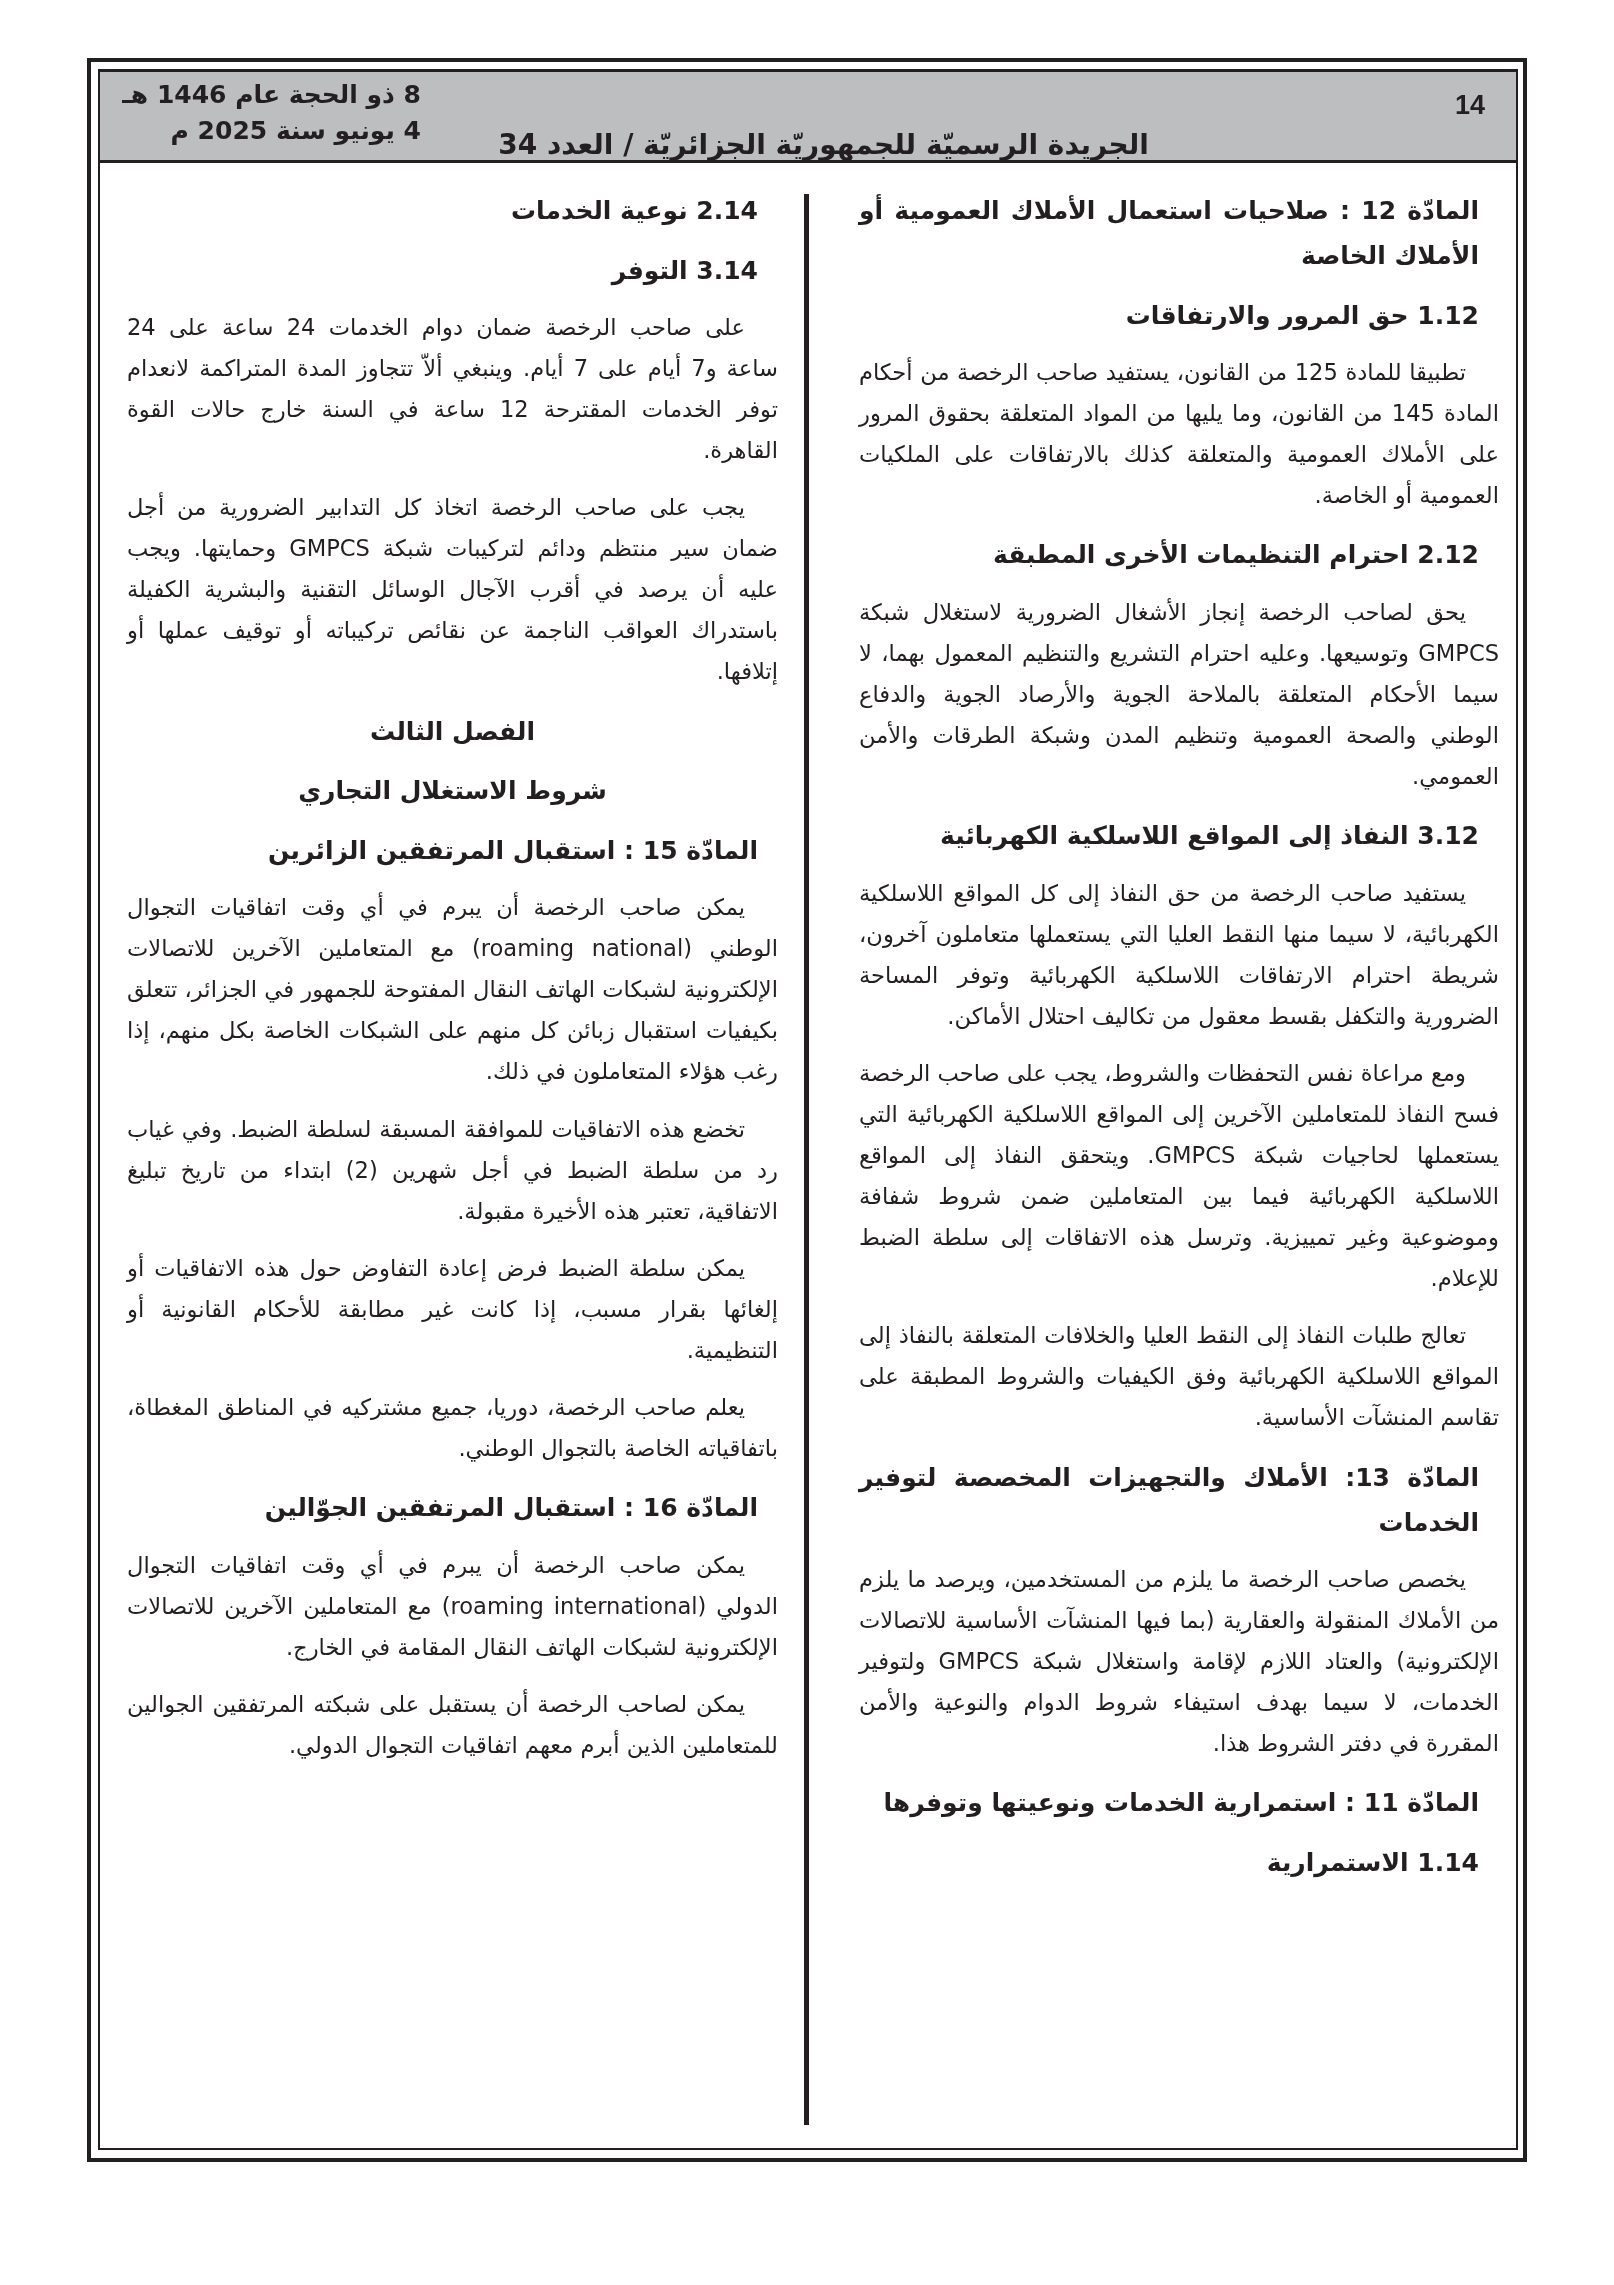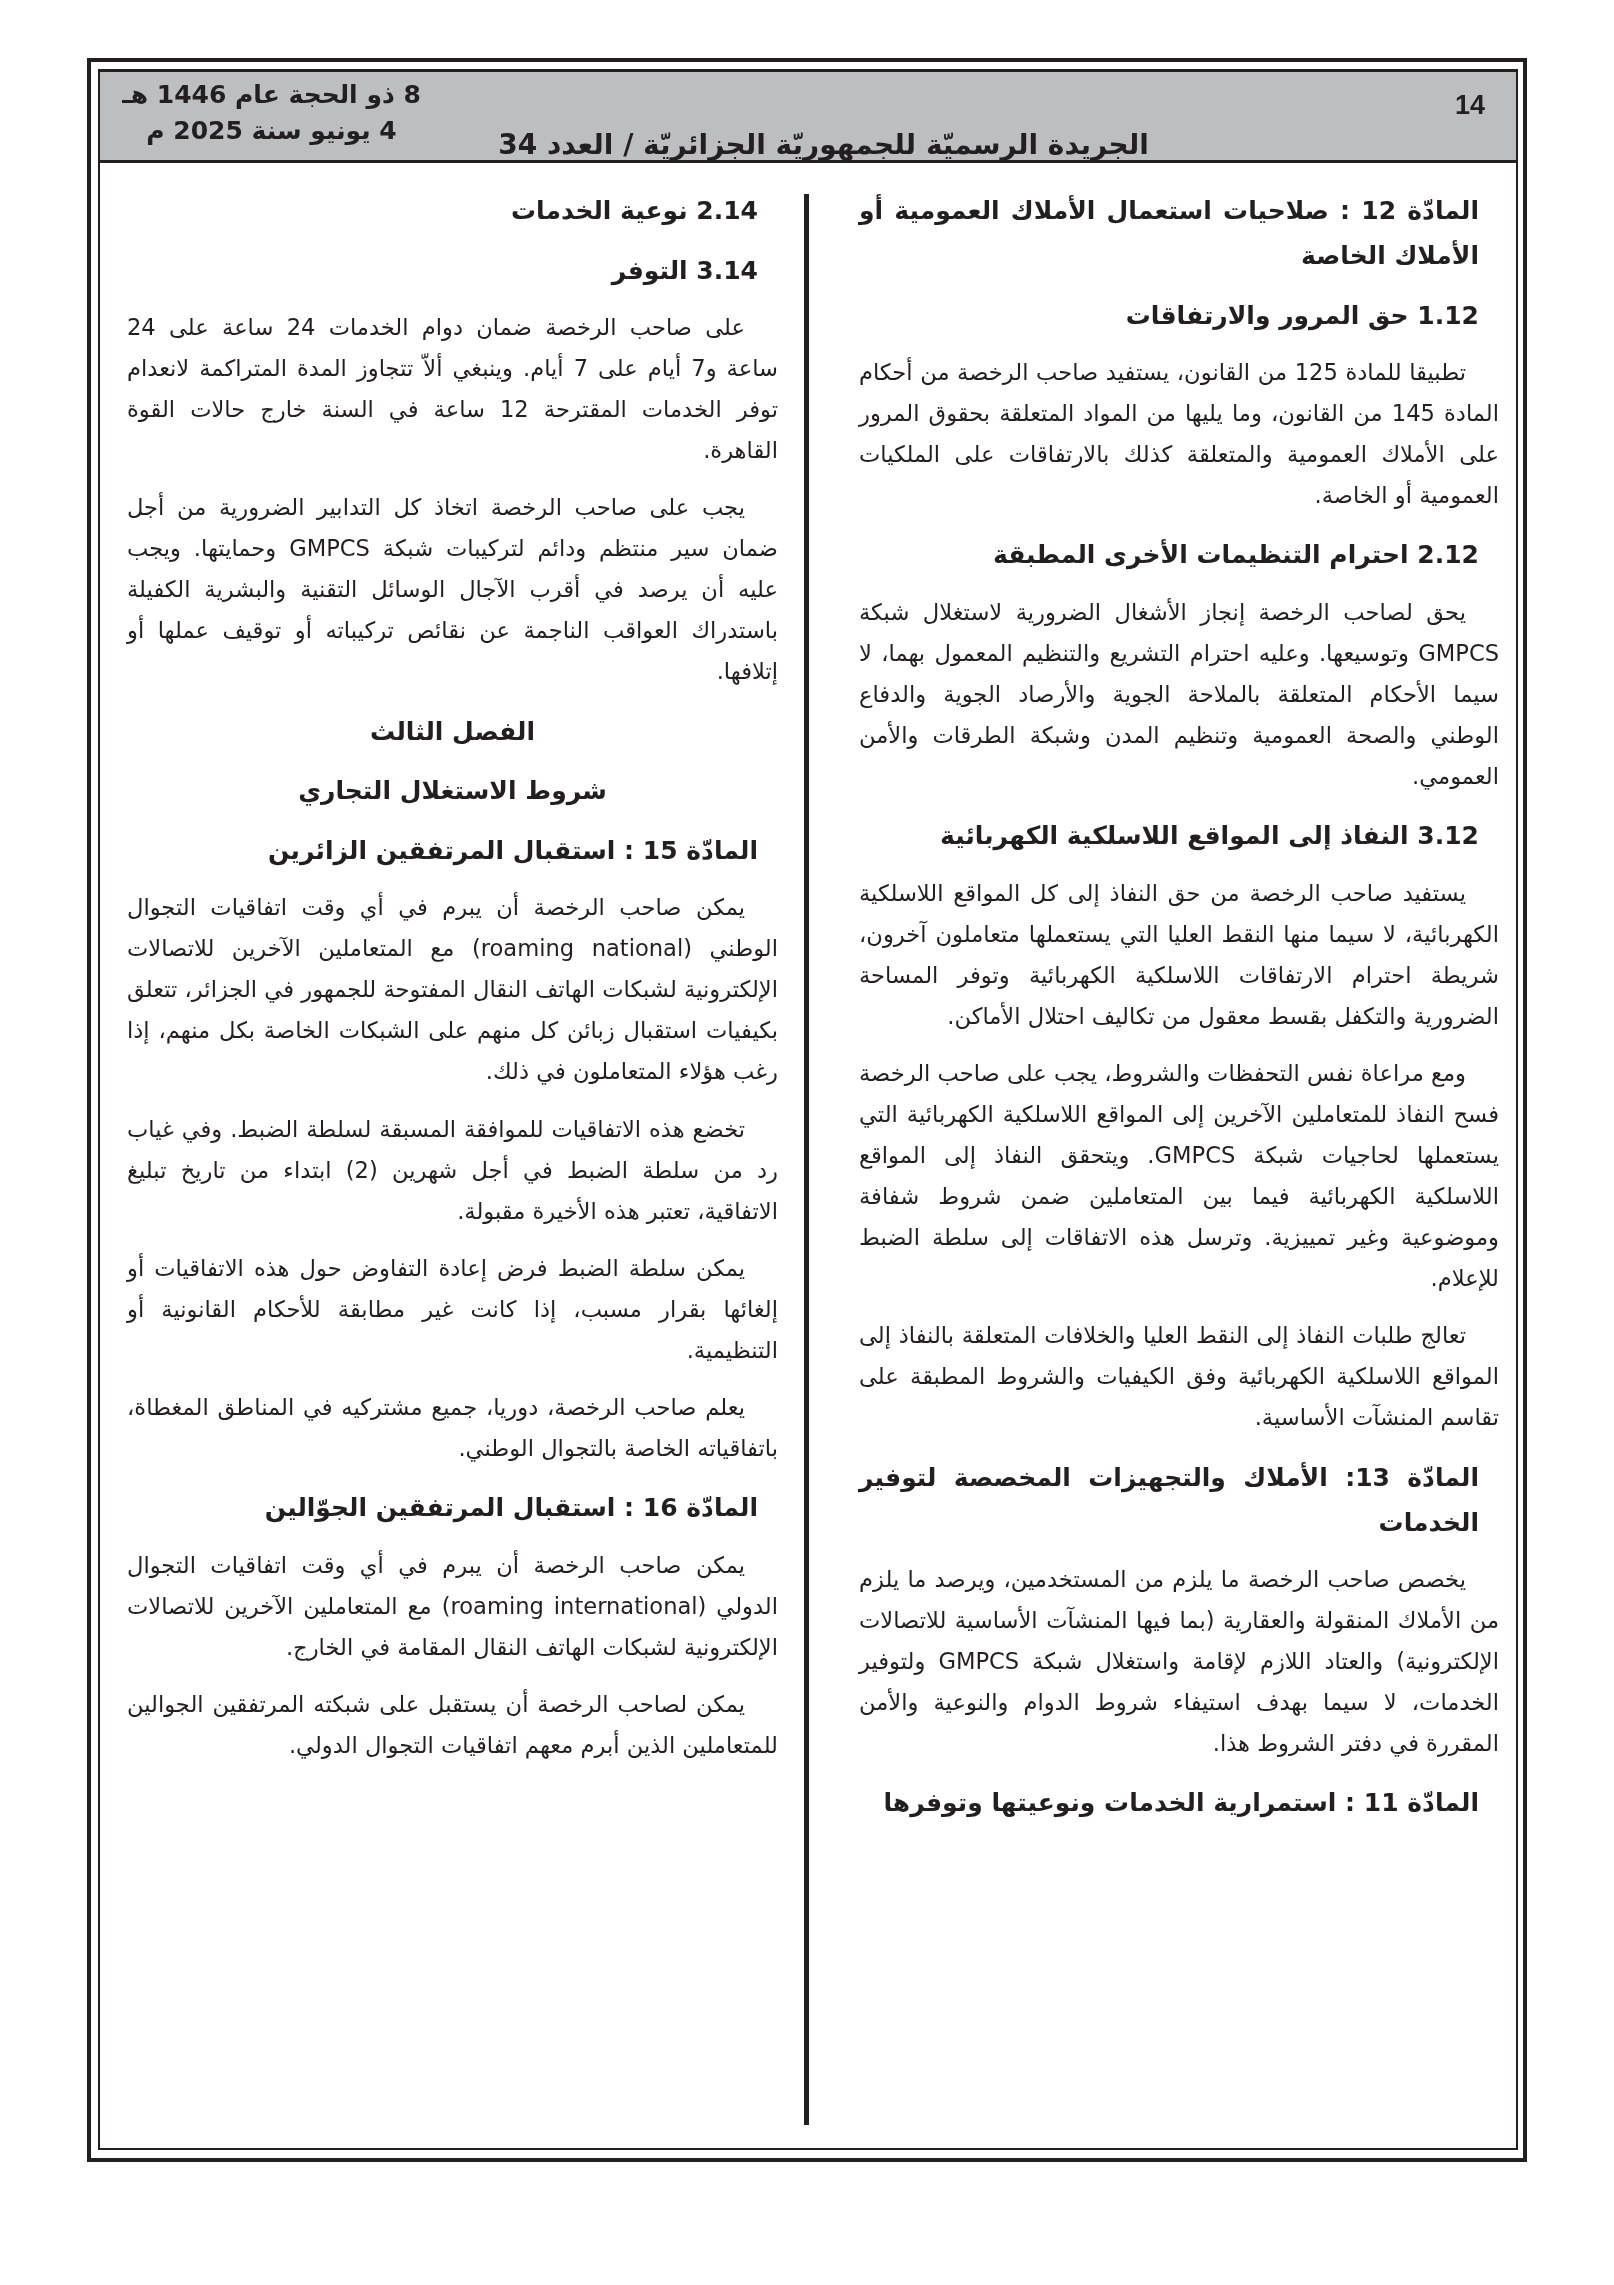--- a/index.html
+++ b/index.html
@@ -16,7 +16,7 @@
          font-family: Liberation Sans, sans-serif; }
   .hdr-title { position: absolute; left: 389px; width: 669px; top: 16.3px; font-size: 28px; font-weight: bold;
          text-align: center; direction: rtl; font-family: "DejaVu Sans", sans-serif; margin-top: 40px; }
-  .hdr-date { position: absolute; left: 22px; top: 5.4px; width: 299px; direction: rtl; text-align: center;
+  .hdr-date { position: absolute; left: 22px; top: 5.4px; width: 299px; direction: rtl; text-align: right;
          font-size: 25px; font-weight: bold; line-height: 36px; }
   .divider { position: absolute; left: 804px; top: 194px; width: 4.5px; height: 1931px; background: #231f20; }
   .col { position: absolute; top: 181px; direction: rtl; text-align: justify; font-size: 22.6px; line-height: 41px; }

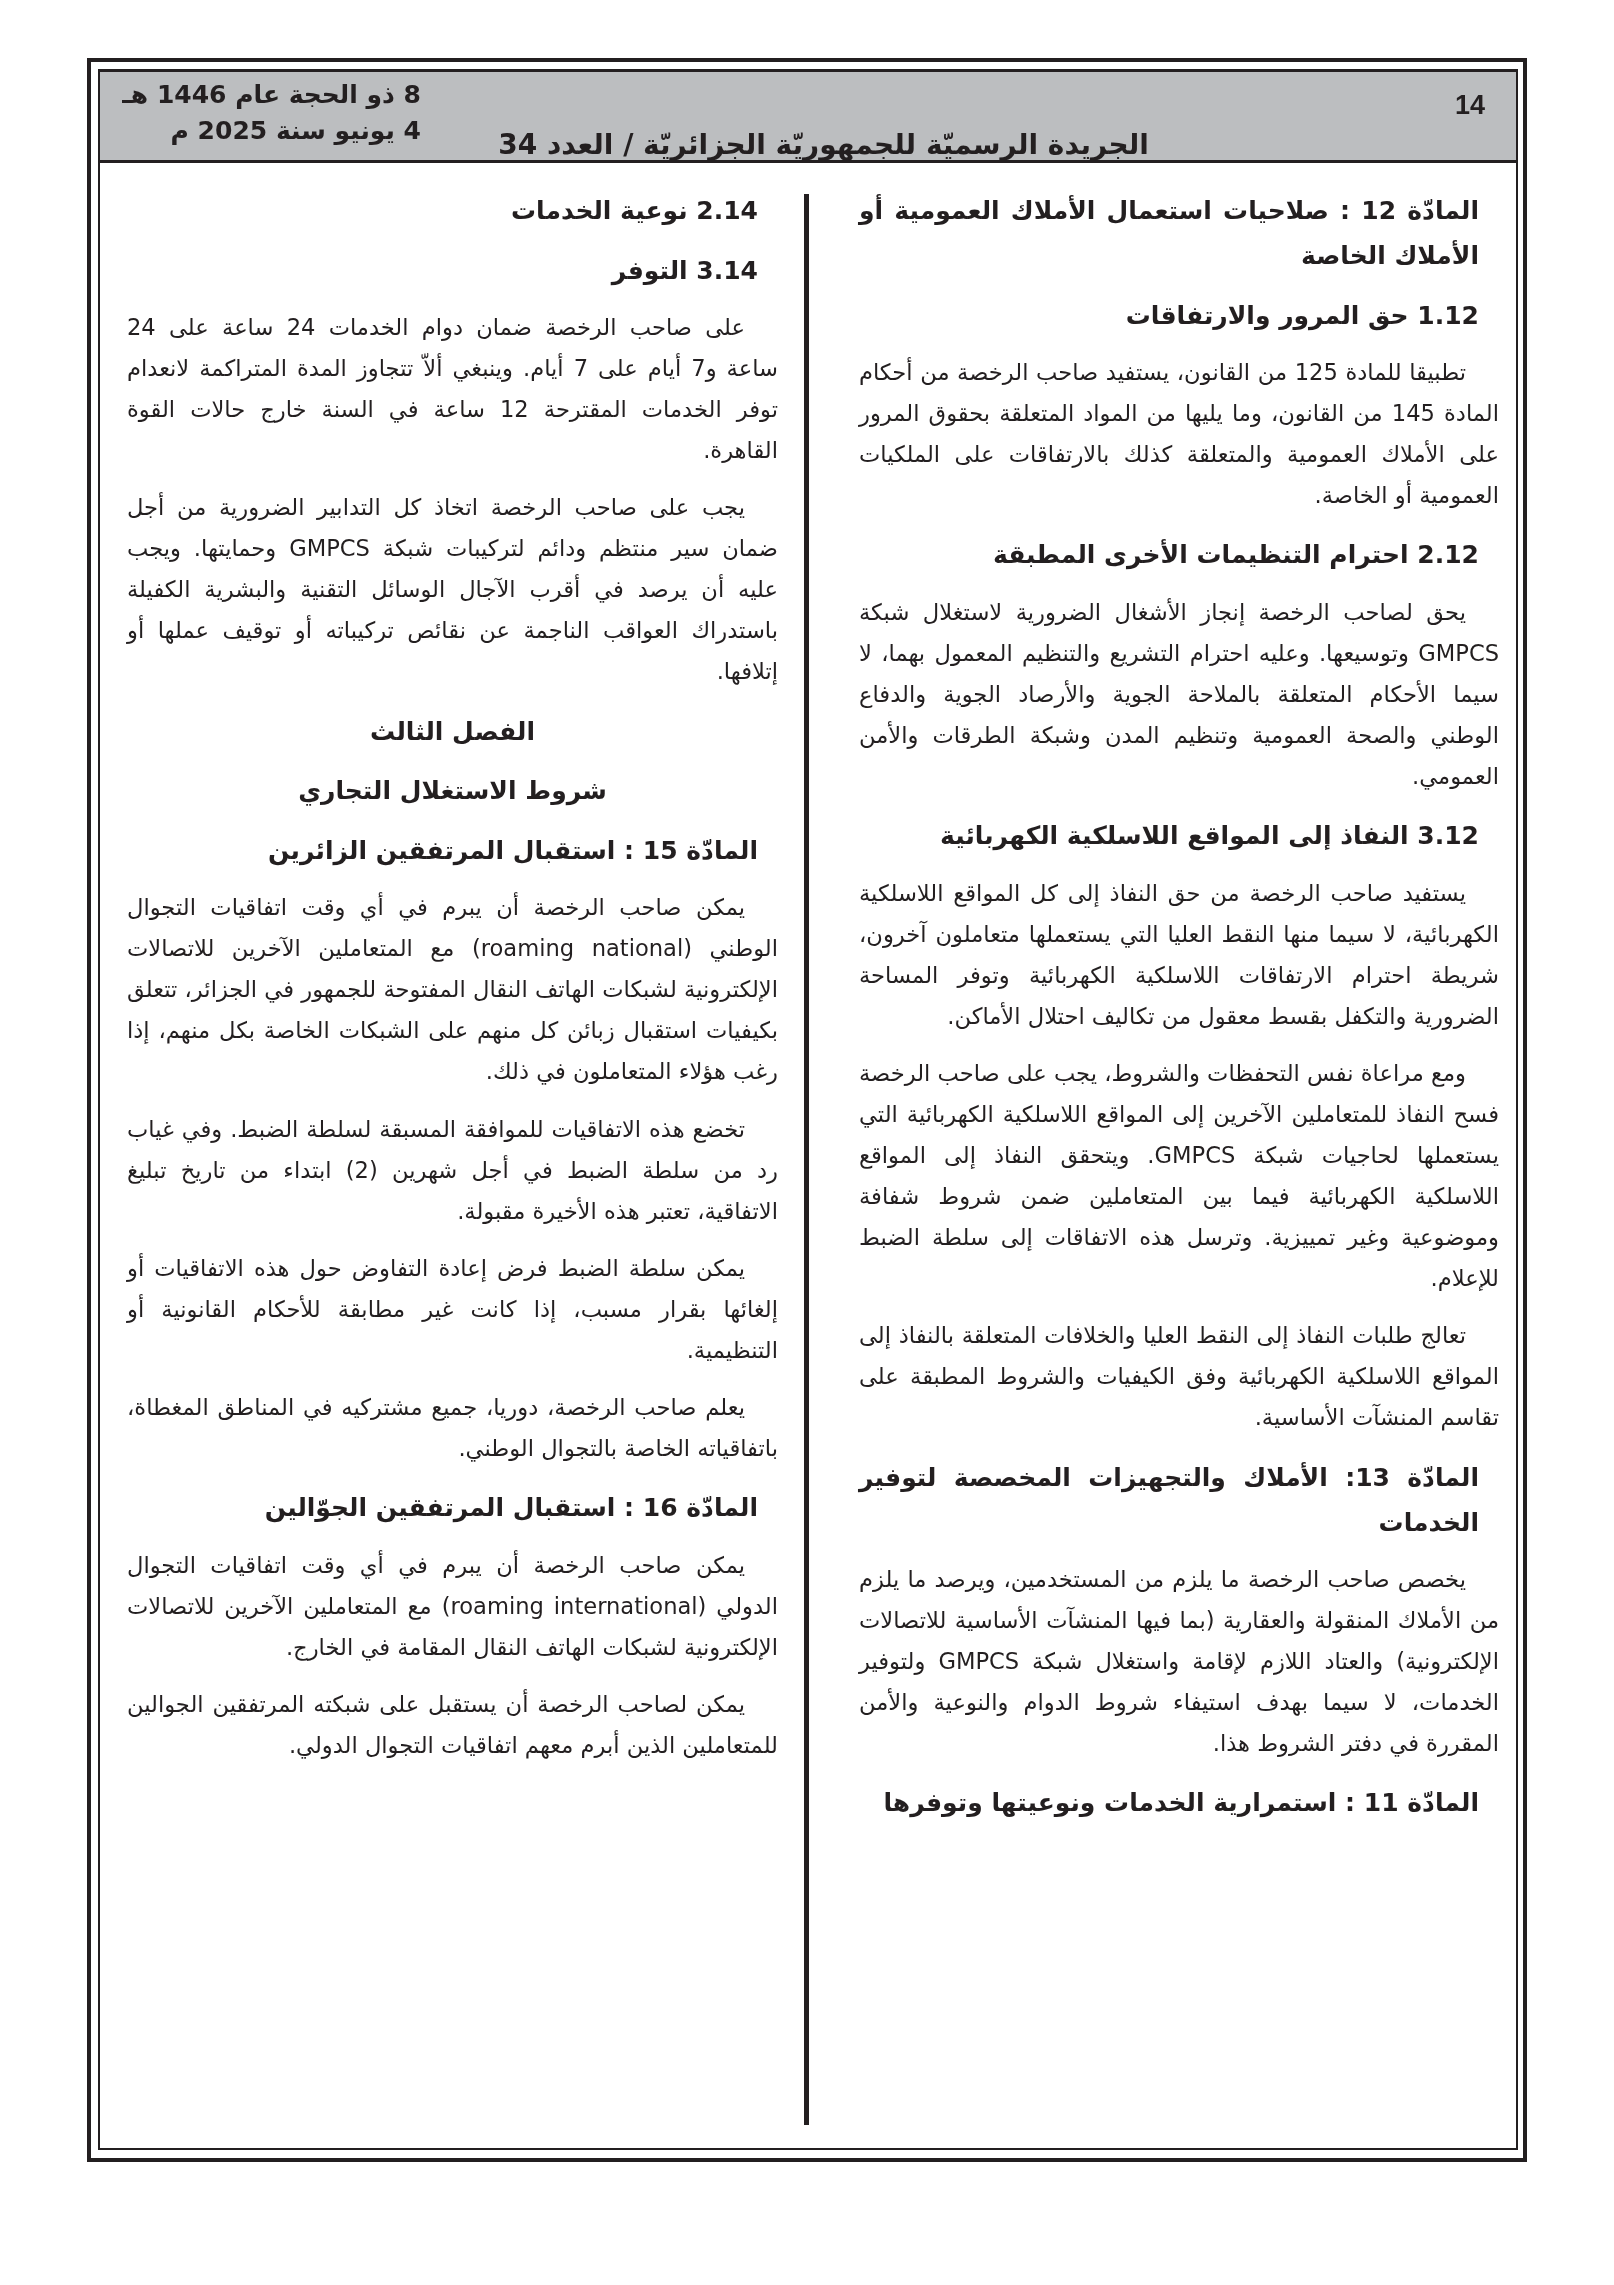--- a/index.html
+++ b/index.html
@@ -57,6 +57,7 @@
   <div class="h h-indent">المادّة 13: الأملاك والتجهيزات المخصصة لتوفير الخدمات</div>
   <p>يخصص صاحب الرخصة ما يلزم من المستخدمين، ويرصد ما يلزم من الأملاك المنقولة والعقارية (بما فيها المنشآت الأساسية للاتصالات الإلكترونية) والعتاد اللازم لإقامة واستغلال شبكة GMPCS ولتوفير الخدمات، لا سيما بهدف استيفاء شروط الدوام والنوعية والأمن المقررة في دفتر الشروط هذا.</p>
   <div class="h h-indent">المادّة 11 : استمرارية الخدمات ونوعيتها وتوفرها</div>
+  <div class="h h-indent">1.14 الاستمرارية</div>
 </div>
 
 <div class="col col-left">

